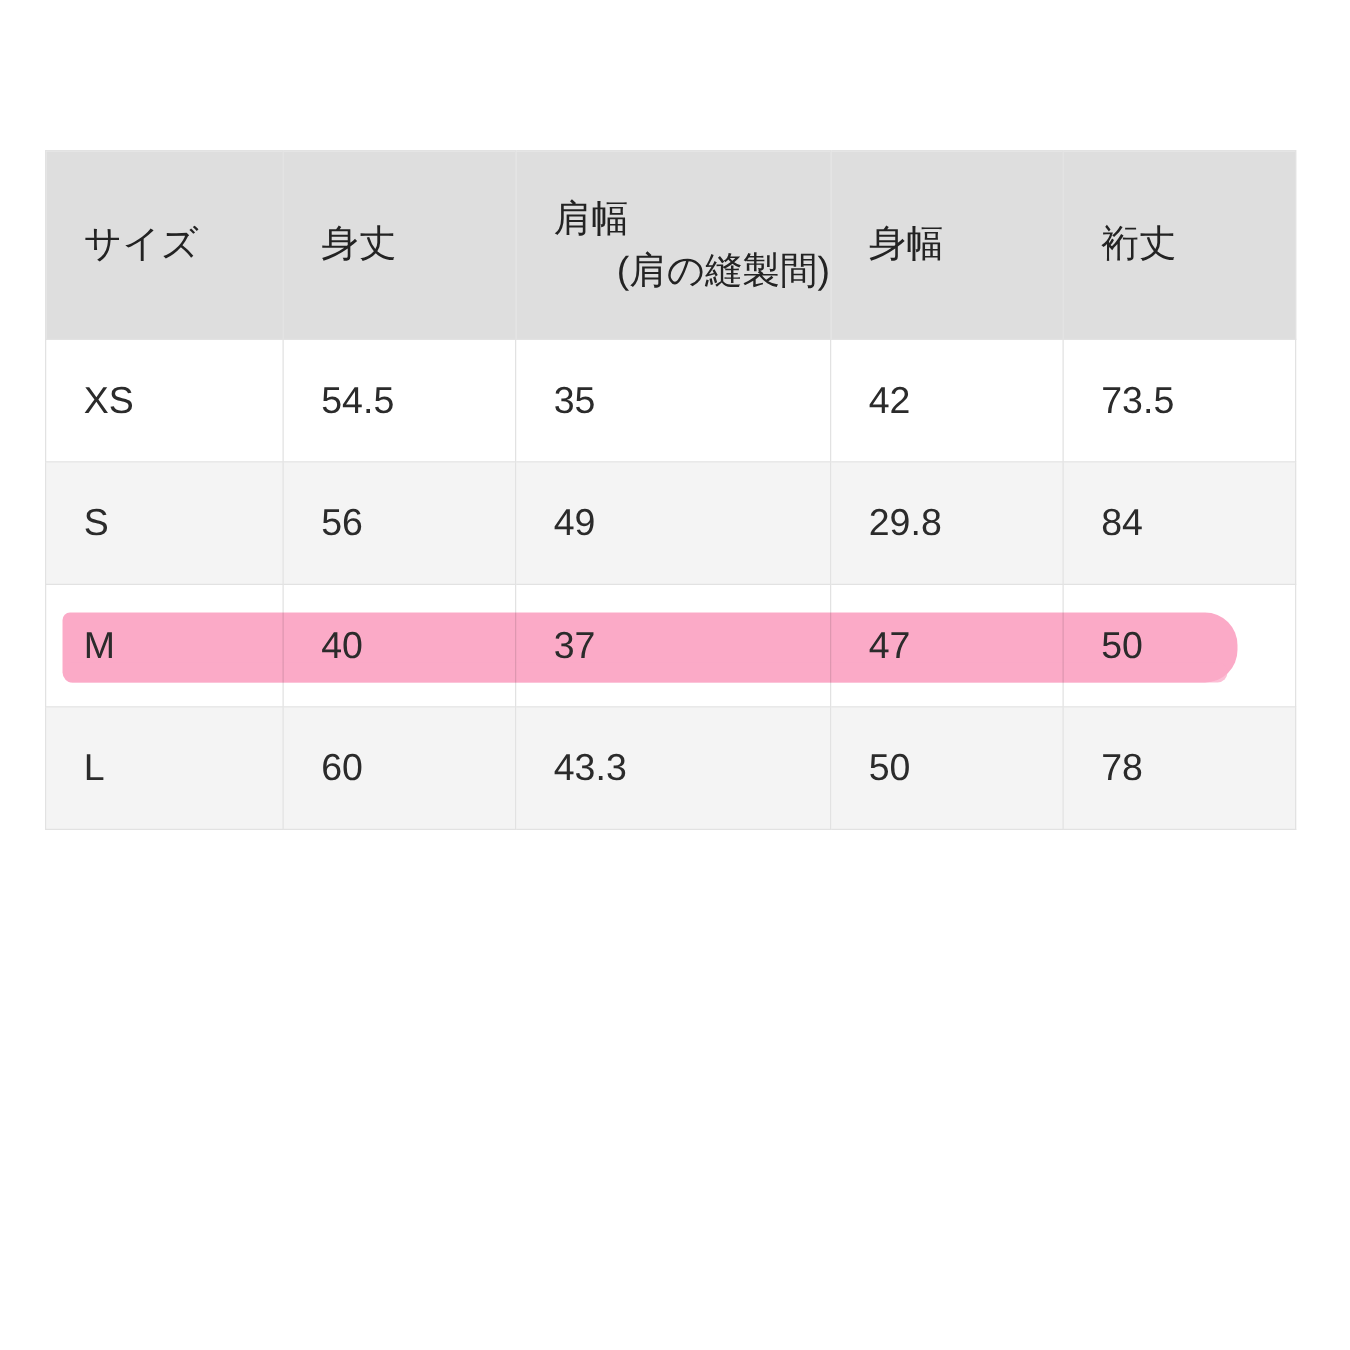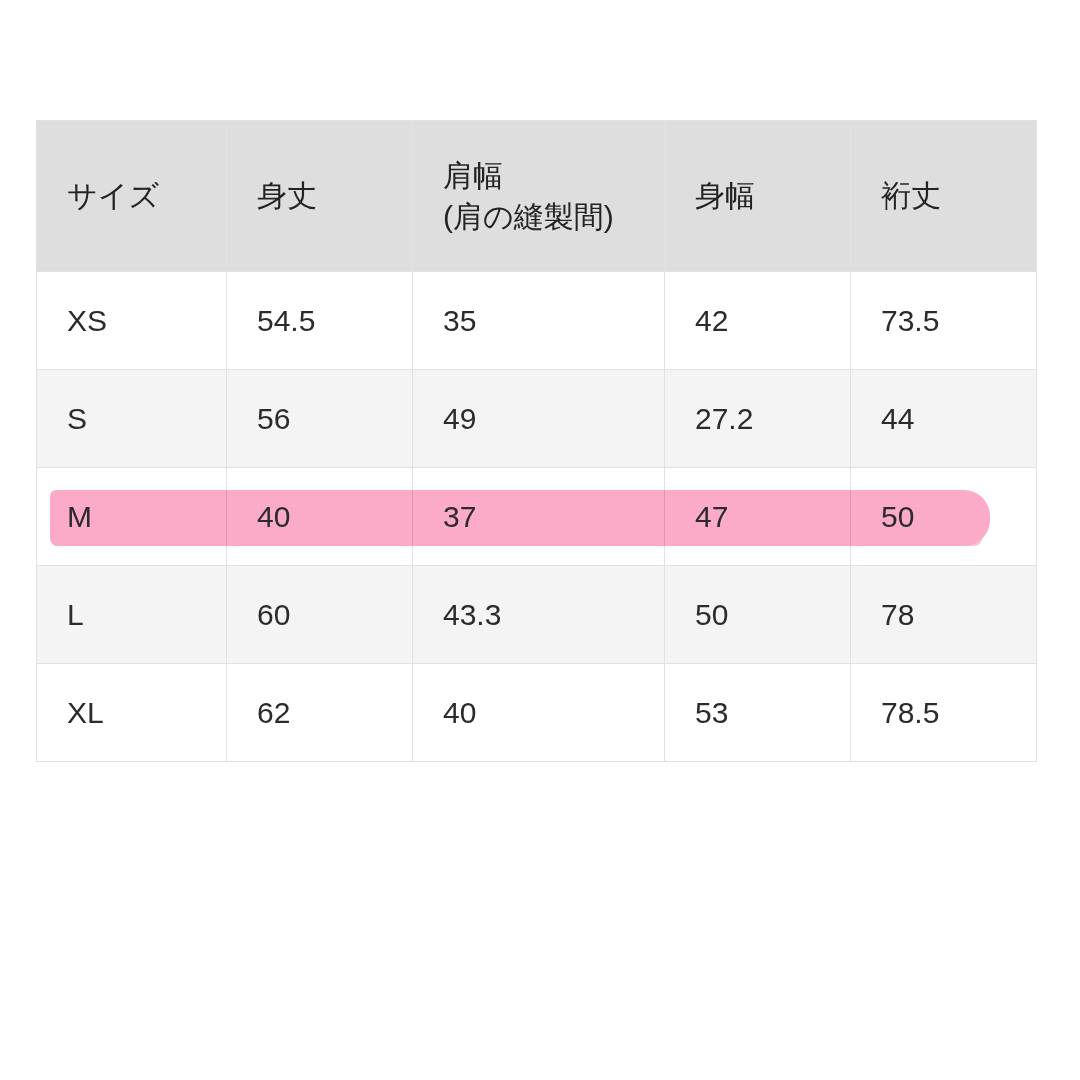--- a/index.html
+++ b/index.html
@@ -54,6 +54,7 @@
 
   table.size-table thead th .sub {
     display: block;
+    text-align: right;
   }
 
   table.size-table tbody tr {

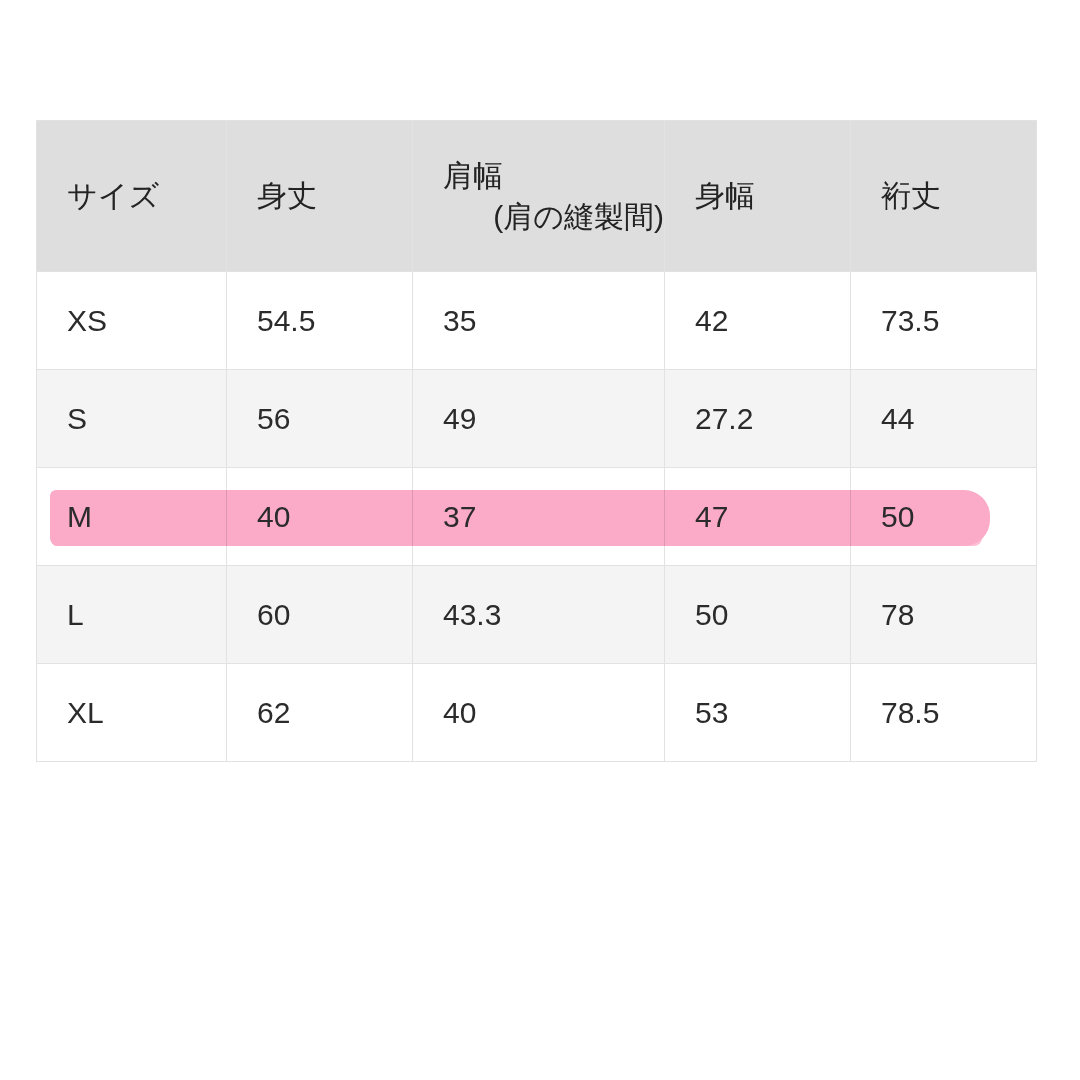--- a/index.html
+++ b/index.html
@@ -160,7 +160,7 @@
           <td>S</td>
           <td>56</td>
           <td>49</td>
-          <td>27.2</td>
+          <td>29.8</td>
           <td>44</td>
         </tr>
         <tr class="odd highlight-row">

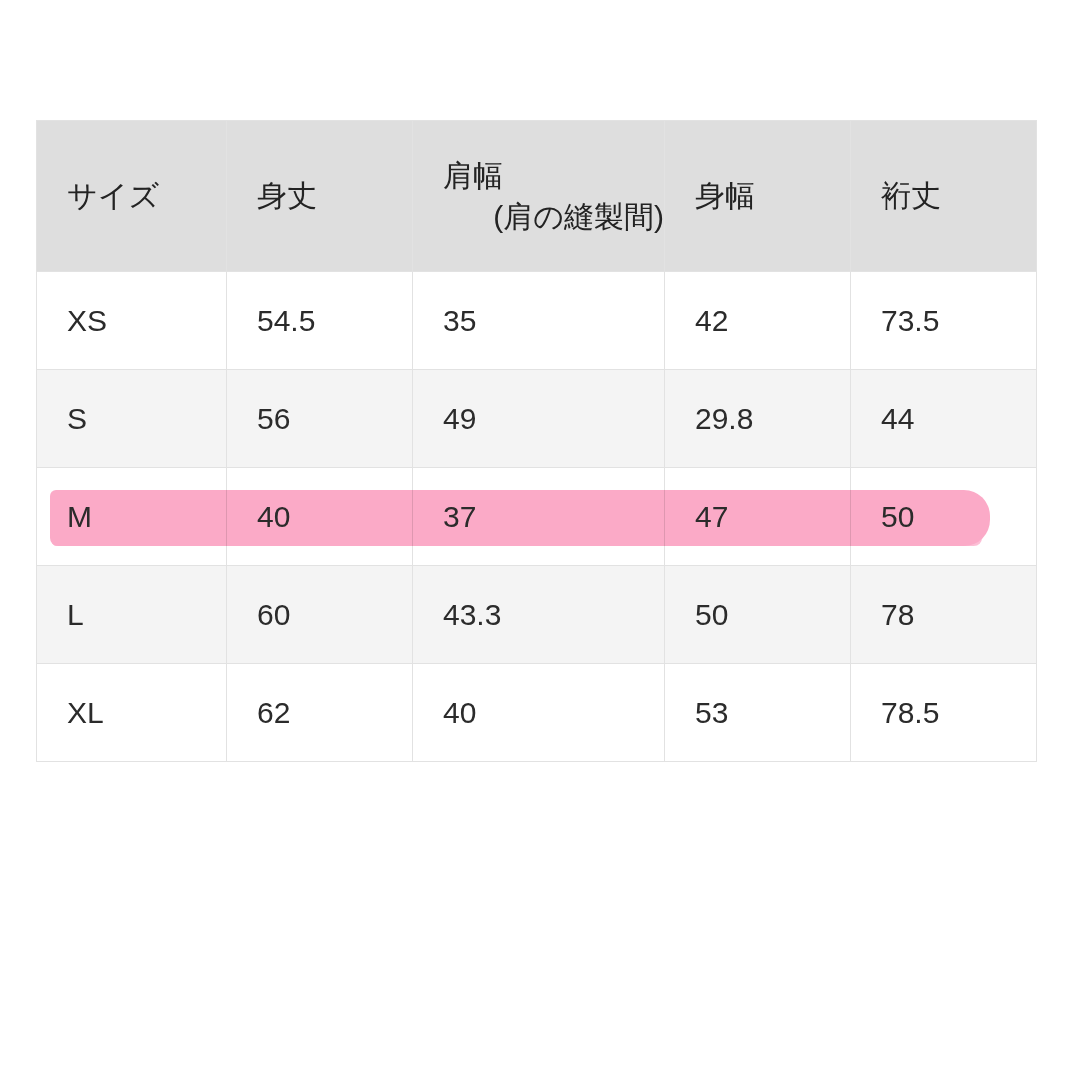--- a/index.html
+++ b/index.html
@@ -161,7 +161,7 @@
           <td>56</td>
           <td>49</td>
           <td>29.8</td>
-          <td>44</td>
+          <td>84</td>
         </tr>
         <tr class="odd highlight-row">
           <td>M</td>

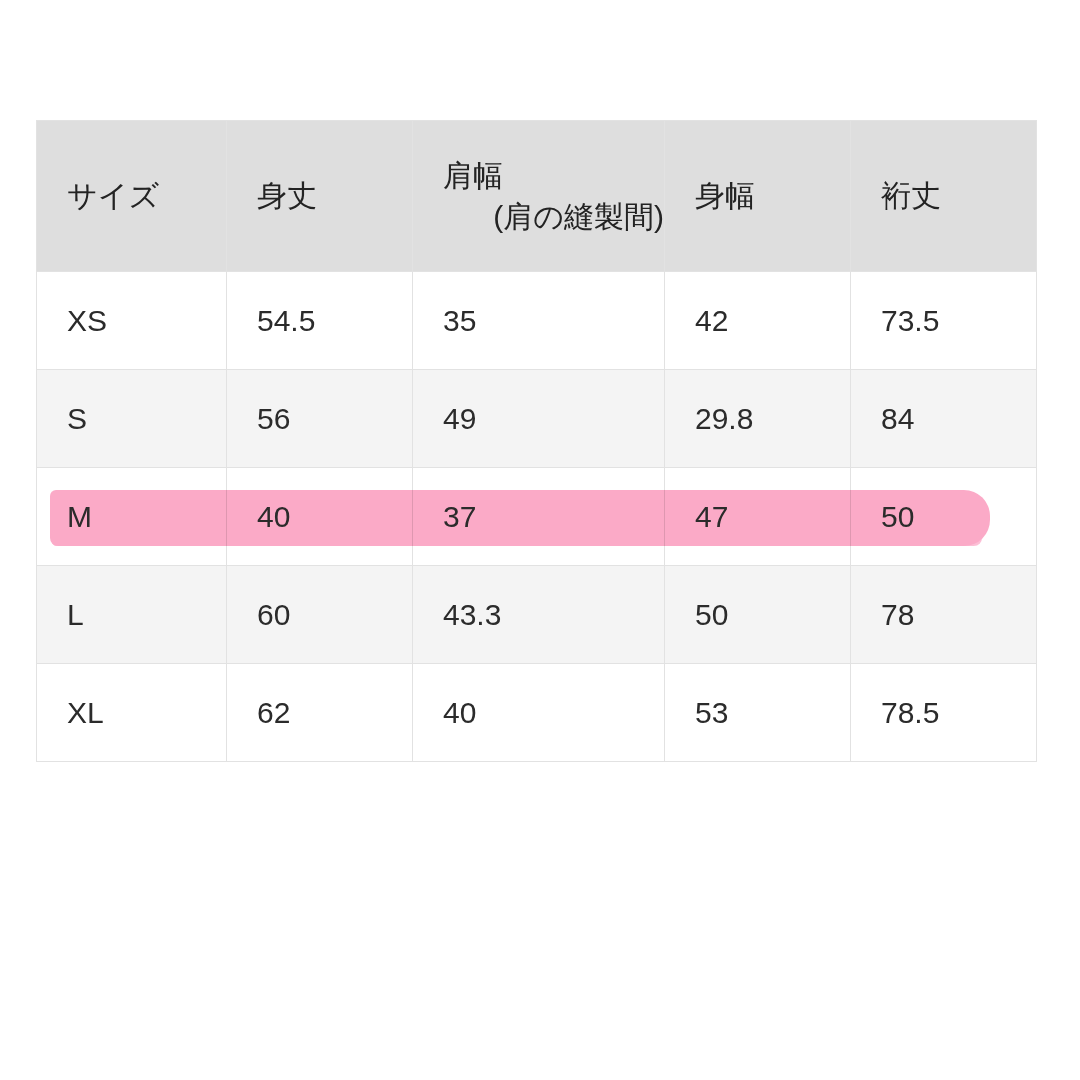--- a/index.html
+++ b/index.html
@@ -177,13 +177,6 @@
           <td>50</td>
           <td>78</td>
         </tr>
-        <tr class="odd">
-          <td>XL</td>
-          <td>62</td>
-          <td>40</td>
-          <td>53</td>
-          <td>78.5</td>
-        </tr>
       </tbody>
     </table>
   </div>

